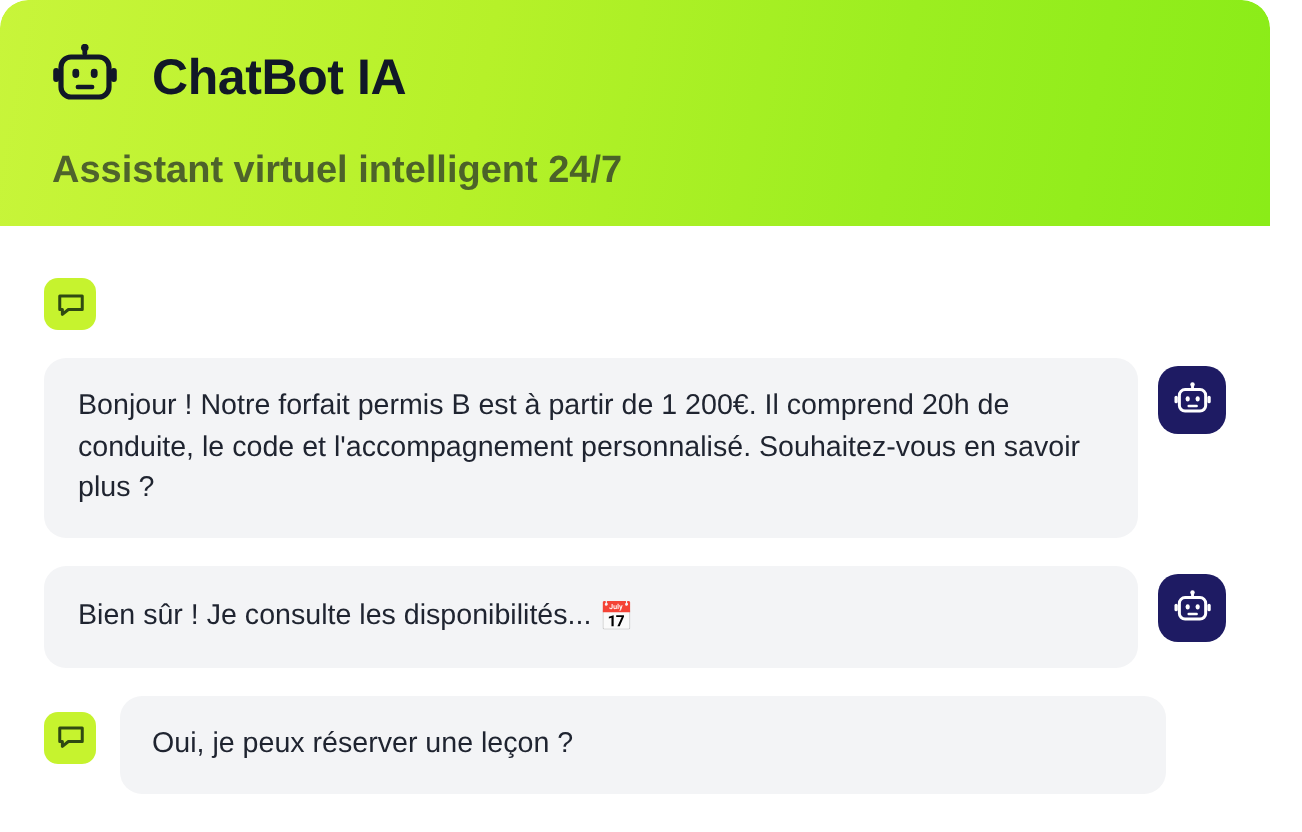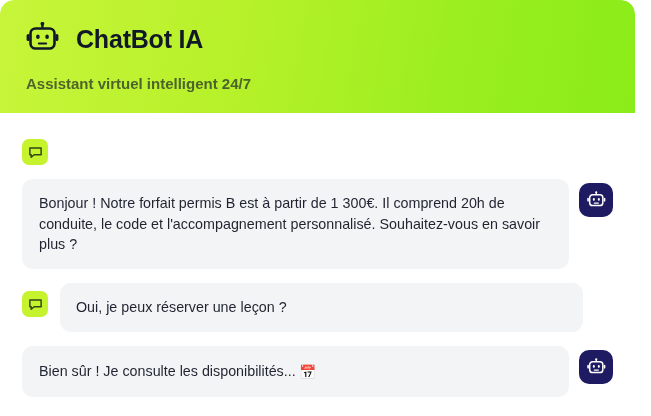--- a/index.html
+++ b/index.html
@@ -52,7 +52,7 @@
   }
   .header-sub {
     margin-top: 19px;
-    font-size: 15px;
+    font-size: 19px;
     font-weight: bold;
     color: #2f3b2a;
     opacity: 0.78;

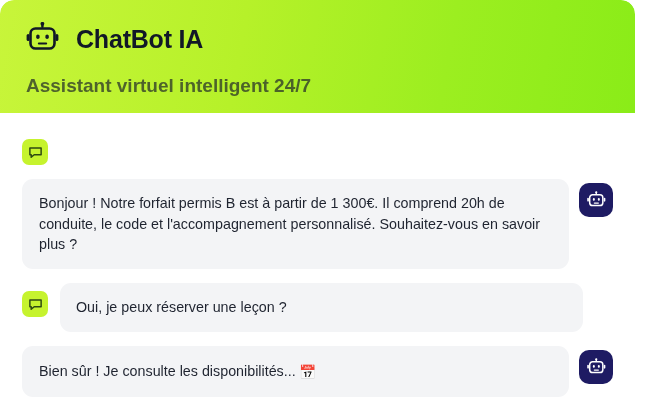--- a/index.html
+++ b/index.html
@@ -164,7 +164,7 @@
     </div>
 
     <div class="msg-row bot">
-      <div class="bubble bot">Bonjour ! Notre forfait permis B est à partir de 1 300€. Il comprend 20h de conduite, le code et l'accompagnement personnalisé. Souhaitez-vous en savoir plus ?</div>
+      <div class="bubble bot">Bonjour ! Notre forfait permis B est à partir de 1 200€. Il comprend 20h de conduite, le code et l'accompagnement personnalisé. Souhaitez-vous en savoir plus ?</div>
       <div class="avatar-bot">
         <svg width="19" height="18" viewBox="0 0 24 22" xmlns="http://www.w3.org/2000/svg">
           <rect x="10.8" y="0.6" width="1.8" height="3.4" rx="0.9" fill="#ffffff"></rect>

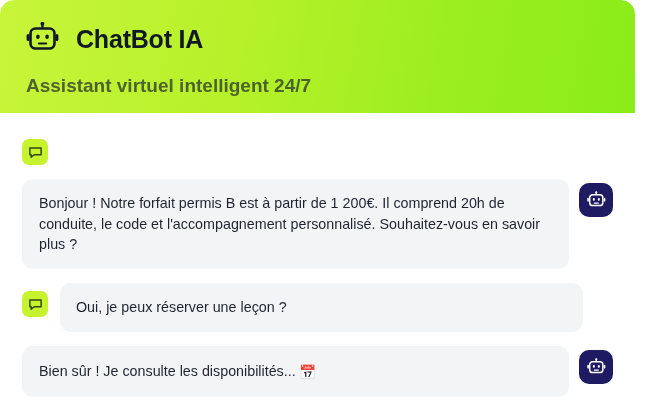--- a/index.html
+++ b/index.html
@@ -179,15 +179,6 @@
       </div>
     </div>
 
-    <div class="msg-row user">
-      <div class="avatar-chat">
-        <svg width="15" height="15" viewBox="0 0 16 16" xmlns="http://www.w3.org/2000/svg">
-          <path d="M2 3.2h12v7.2H6.6L3.4 13V10.4H2z" fill="none" stroke="#2f4a12" stroke-width="1.6" stroke-linejoin="round"></path>
-        </svg>
-      </div>
-      <div class="bubble user">Oui, je peux réserver une leçon ?</div>
-    </div>
-
     <div class="msg-row bot">
       <div class="bubble bot short">
         <span>Bien sûr ! Je consulte les disponibilités...</span>
@@ -207,6 +198,15 @@
       </div>
     </div>
 
+    <div class="msg-row user">
+      <div class="avatar-chat">
+        <svg width="15" height="15" viewBox="0 0 16 16" xmlns="http://www.w3.org/2000/svg">
+          <path d="M2 3.2h12v7.2H6.6L3.4 13V10.4H2z" fill="none" stroke="#2f4a12" stroke-width="1.6" stroke-linejoin="round"></path>
+        </svg>
+      </div>
+      <div class="bubble user">Oui, je peux réserver une leçon ?</div>
+    </div>
+
   </div>
 </div>
 

